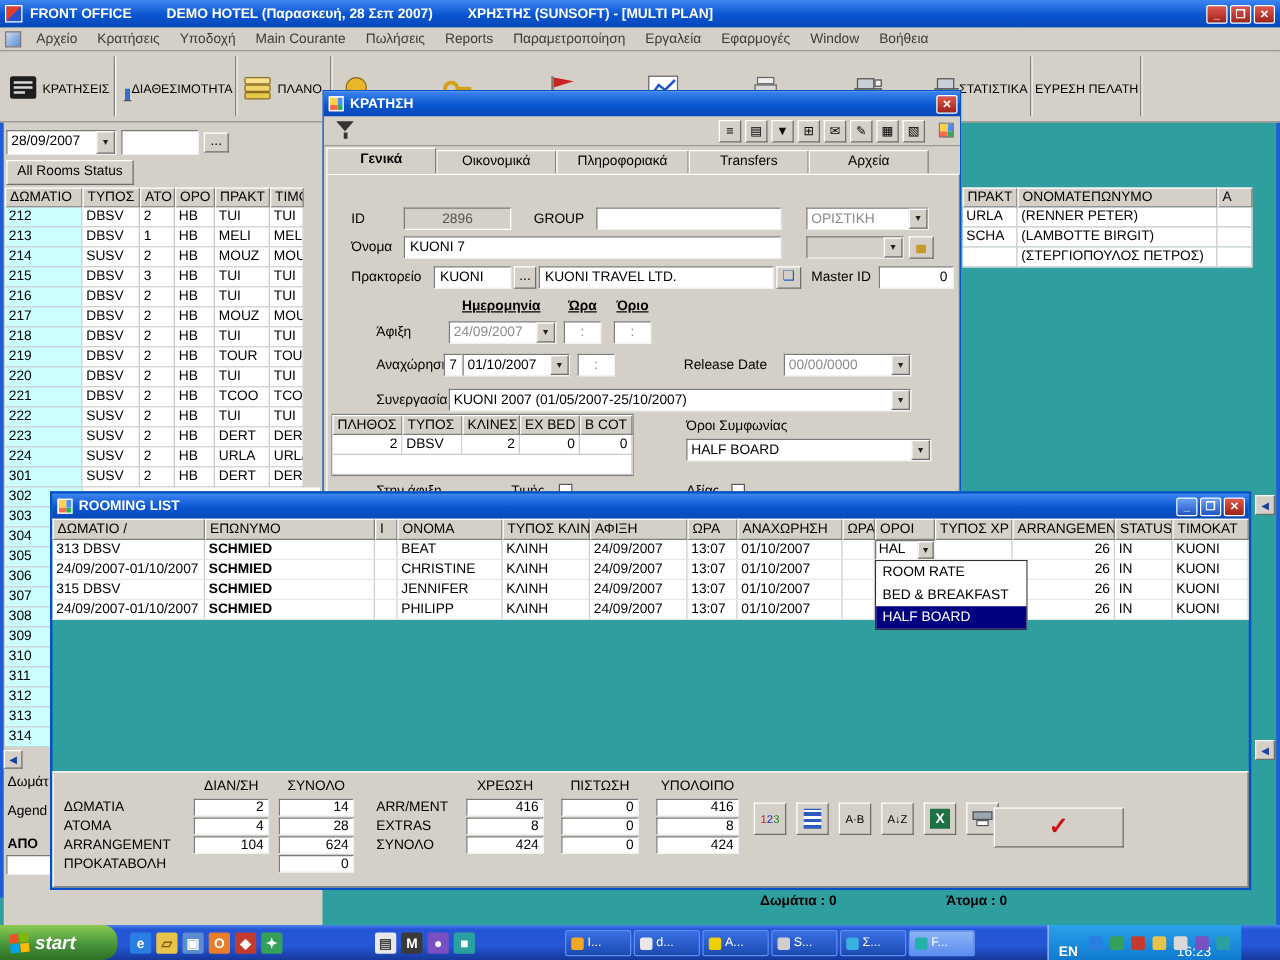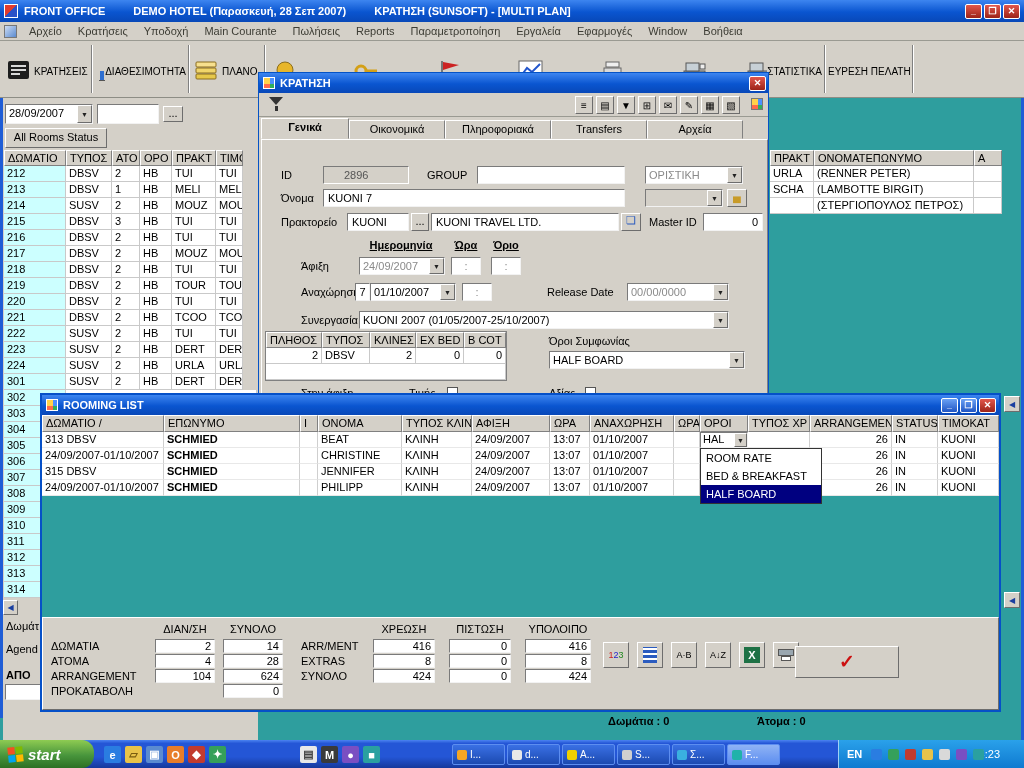--- a/index.html
+++ b/index.html
@@ -61,7 +61,7 @@
     <div style="width:14px;height:14px;background:linear-gradient(135deg,#e23c2e 50%,#2a52c8 50%);border:1px solid #fff;margin-right:6px"></div>
     <span>FRONT OFFICE</span>
     <span style="margin-left:28px">DEMO HOTEL (Παρασκευή, 28 Σεπ 2007)</span>
-    <span style="margin-left:28px">ΚΡΑΤΗΣΗ (SUNSOFT) - [MULTI PLAN]</span>
+    <span style="margin-left:28px">ΧΡΗΣΤΗΣ (SUNSOFT) - [MULTI PLAN]</span>
     <div style="margin-left:auto;display:flex;gap:2px">
       <div class="tbtn">_</div>
       <div class="tbtn">❐</div>

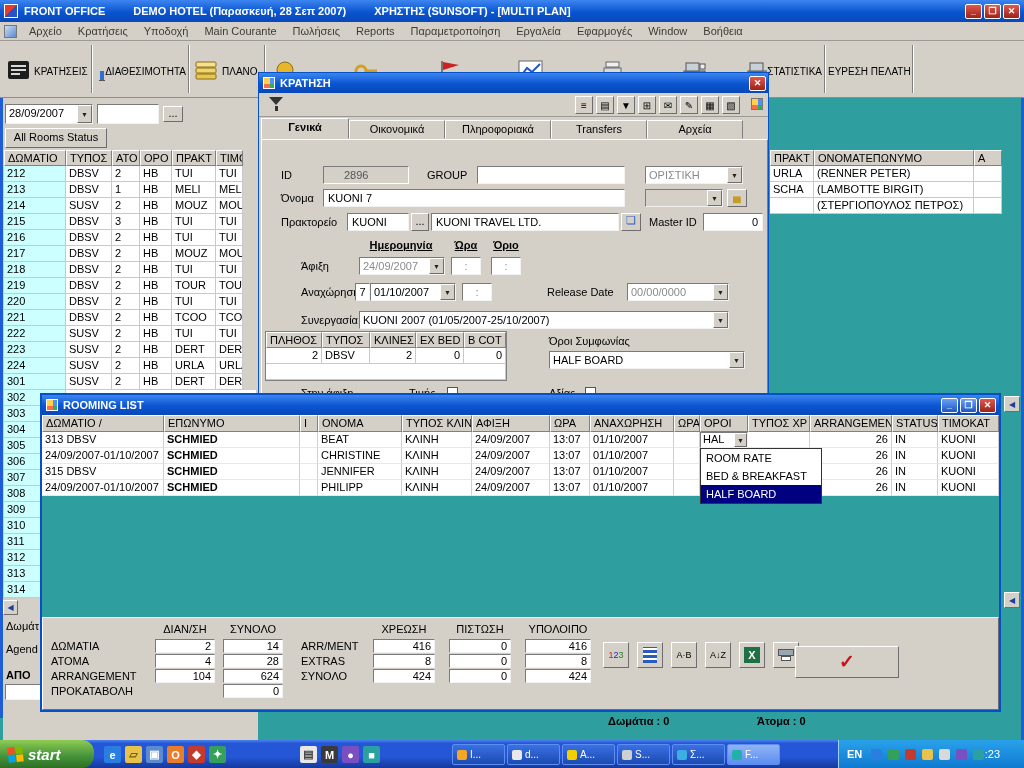--- a/index.html
+++ b/index.html
@@ -480,7 +480,7 @@
     <div class="abs" style="left:2px;top:66px;width:507px;height:264px;border:1px solid;border-color:#fff #808080 #808080 #fff"></div>
 
     <span class="fld-lbl" style="left:22px;top:96px">ID</span>
-    <div class="abs sunken-gray" style="left:64px;top:93px;width:86px;height:18px;text-align:left;padding:2px 20px;color:#555">2896</div>
+    <div class="abs sunken-gray" style="left:64px;top:93px;width:86px;height:18px;text-align:center;padding:2px 4px;color:#555">2896</div>
     <span class="fld-lbl" style="left:168px;top:96px">GROUP</span>
     <div class="abs sunken" style="left:218px;top:93px;width:148px;height:18px"></div>
     <div class="abs combo" style="left:386px;top:93px;width:98px;height:18px">

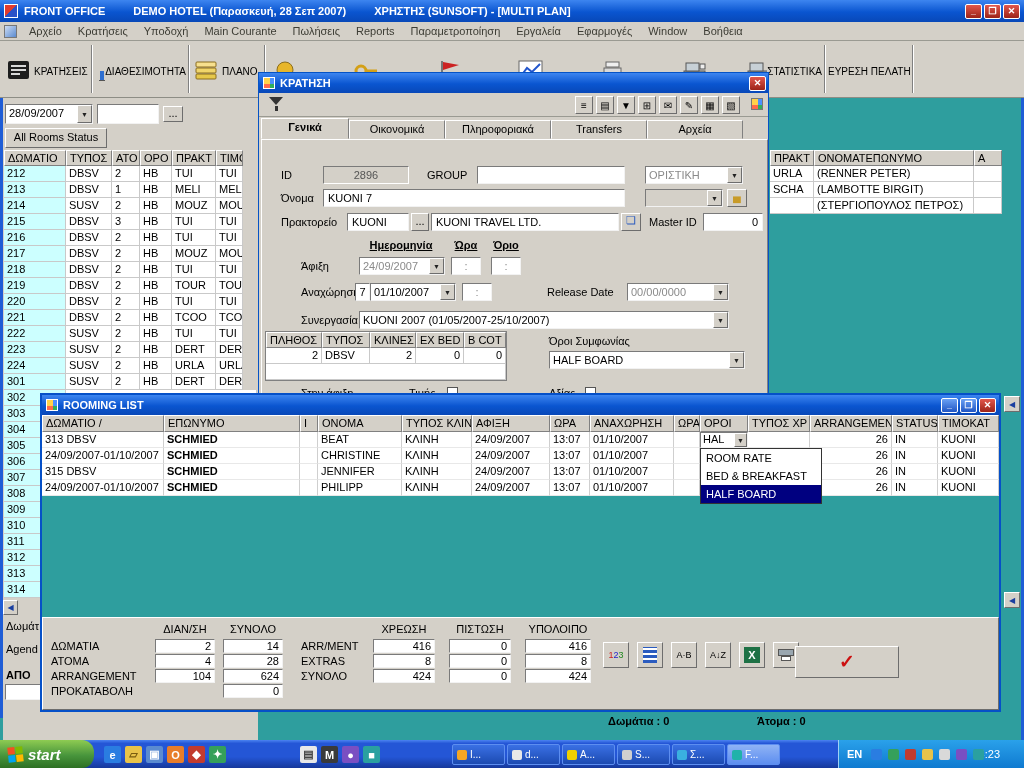--- a/index.html
+++ b/index.html
@@ -791,7 +791,7 @@
 
     </div>
 
-    <div class="abs" style="left:838px;top:0;width:186px;height:28px;background:linear-gradient(180deg,#2aa1ea,#0f7ad0);border-left:1px solid #9fd0f5;display:flex;align-items:center">
+    <div class="abs" style="left:838px;top:0;width:155px;height:28px;background:linear-gradient(180deg,#2aa1ea,#0f7ad0);border-left:1px solid #9fd0f5;display:flex;align-items:flex-end">
       <span style="color:#fff;font-weight:bold;margin-left:8px">EN</span>
       <div class="tray-ic" style="left:32px;background:#2a7de1"></div>
       <div class="tray-ic" style="left:49px;background:#35a05a"></div>

